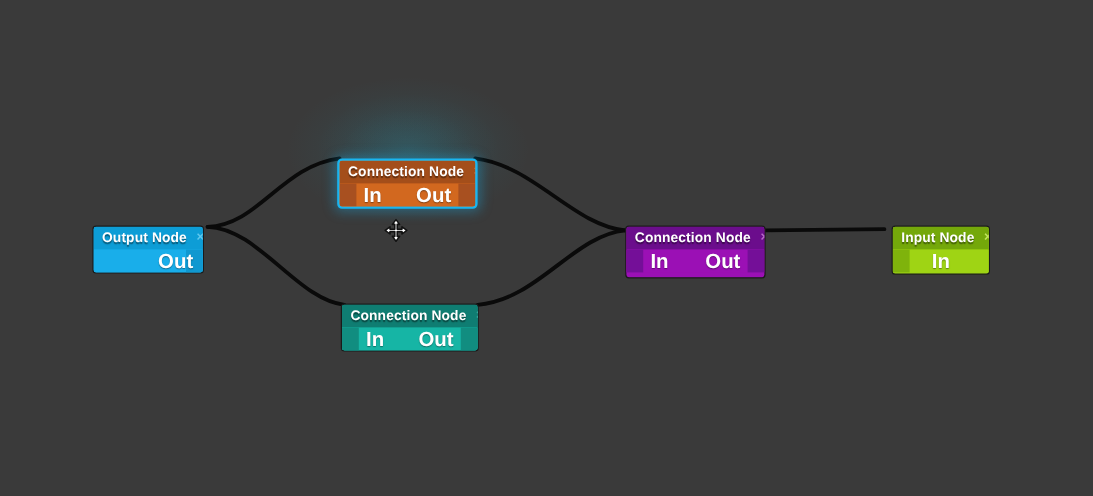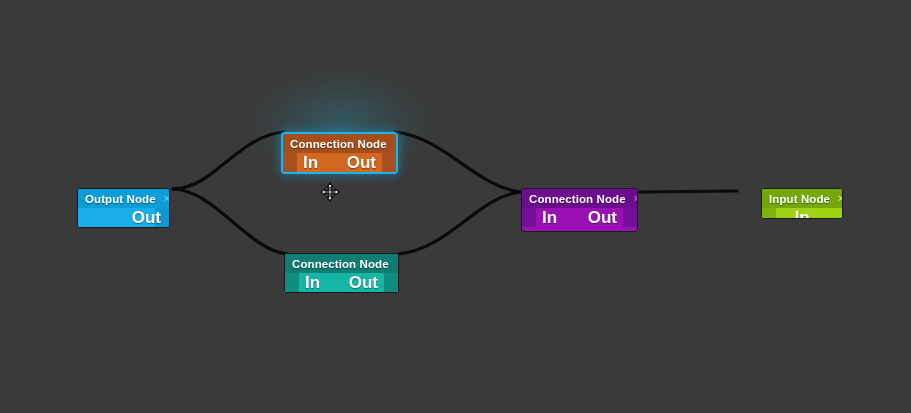--- a/index.html
+++ b/index.html
@@ -167,7 +167,7 @@
           <span class="port-label out" style="color: rgb(255, 255, 255);">Out</span>
         </div>
       </div>
-      <div class="node" style="left: 761px; top: 160px; width: 82px; height: 31px; background: rgb(159, 212, 20);">
+      <div class="node" style="left: 743px; top: 160px; width: 82px; height: 41px; background: rgb(159, 212, 20);">
         <div class="node-header" style="background: rgb(116, 168, 10);">
           <span class="node-title" style="color: rgb(255, 255, 255);">Input Node</span>
           <span class="node-close" style="color: rgb(195, 230, 94);">×</span>

